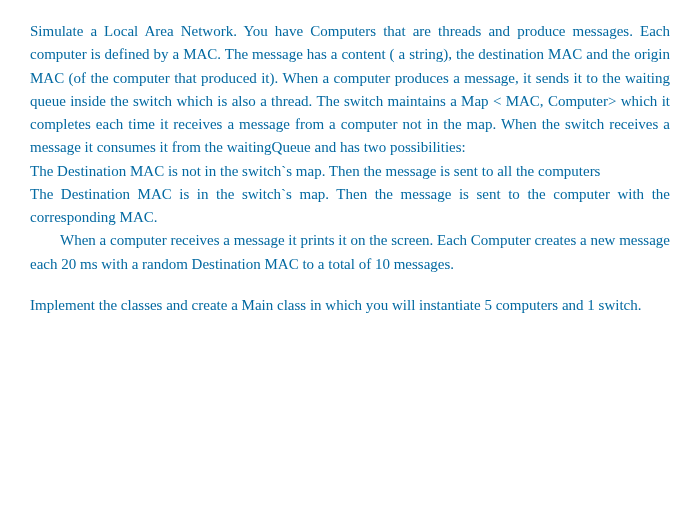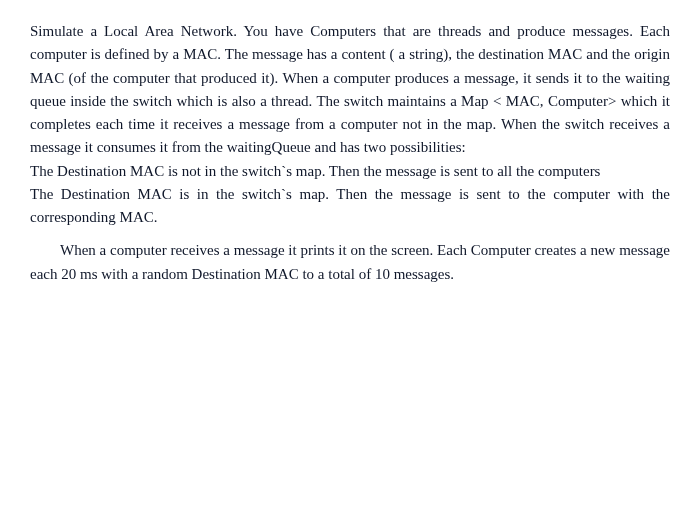--- a/index.html
+++ b/index.html
@@ -23,7 +23,7 @@
       padding: 20px 10px 20px 10px;
       font-size: 15px;
       line-height: 1.55;
-      color: #0f172a;
+      color: #0369a1;
       text-align: justify;
     }
 

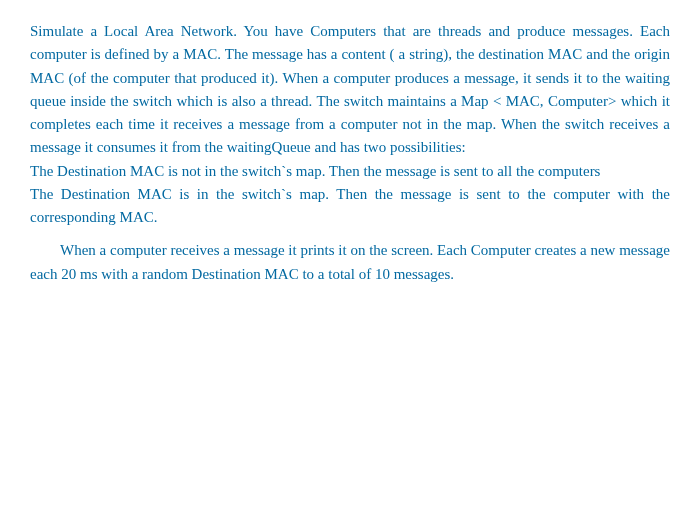--- a/index.html
+++ b/index.html
@@ -37,7 +37,6 @@
 
     .indent {
       text-indent: 2em;
-      margin-top: 10px;
     }
   </style>
 </head>

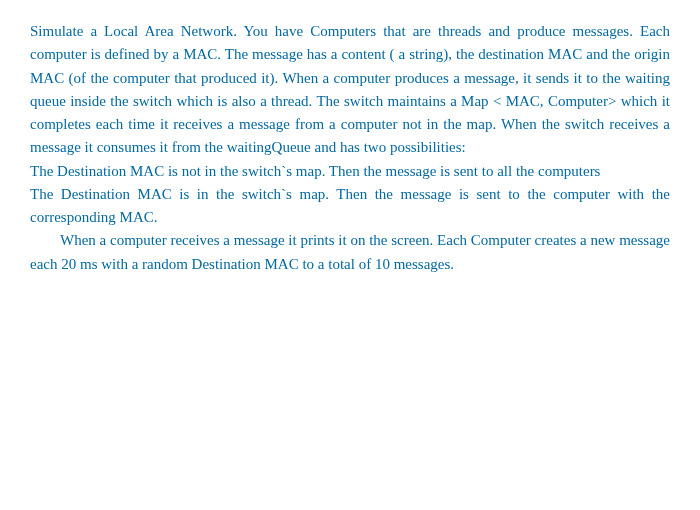--- a/index.html
+++ b/index.html
@@ -47,6 +47,7 @@
   <p class="paragraph">The Destination MAC is not in the switch`s map. Then the message is sent to all the computers</p>
   <p class="paragraph">The Destination MAC is in the switch`s map. Then the message is sent to the computer with the corresponding MAC.</p>
   <p class="paragraph indent">When a computer receives a message it prints it on the screen. Each Computer creates a new message each 20 ms with a random Destination MAC to a total of 10 messages.</p>
+  <p class="paragraph paragraph-gap">Implement the classes and create a Main class in which you will instantiate 5 computers and 1 switch.</p>
 </div>
 
 </body></html>

